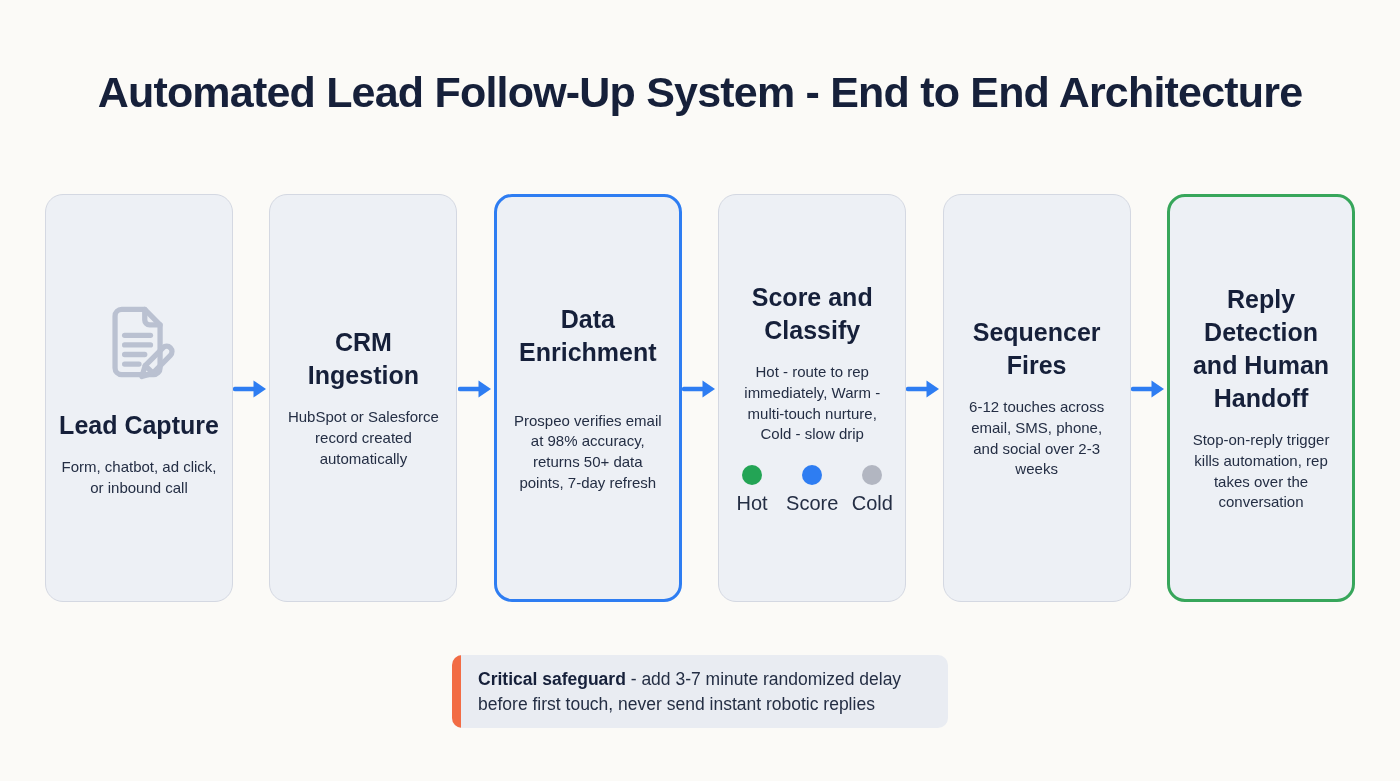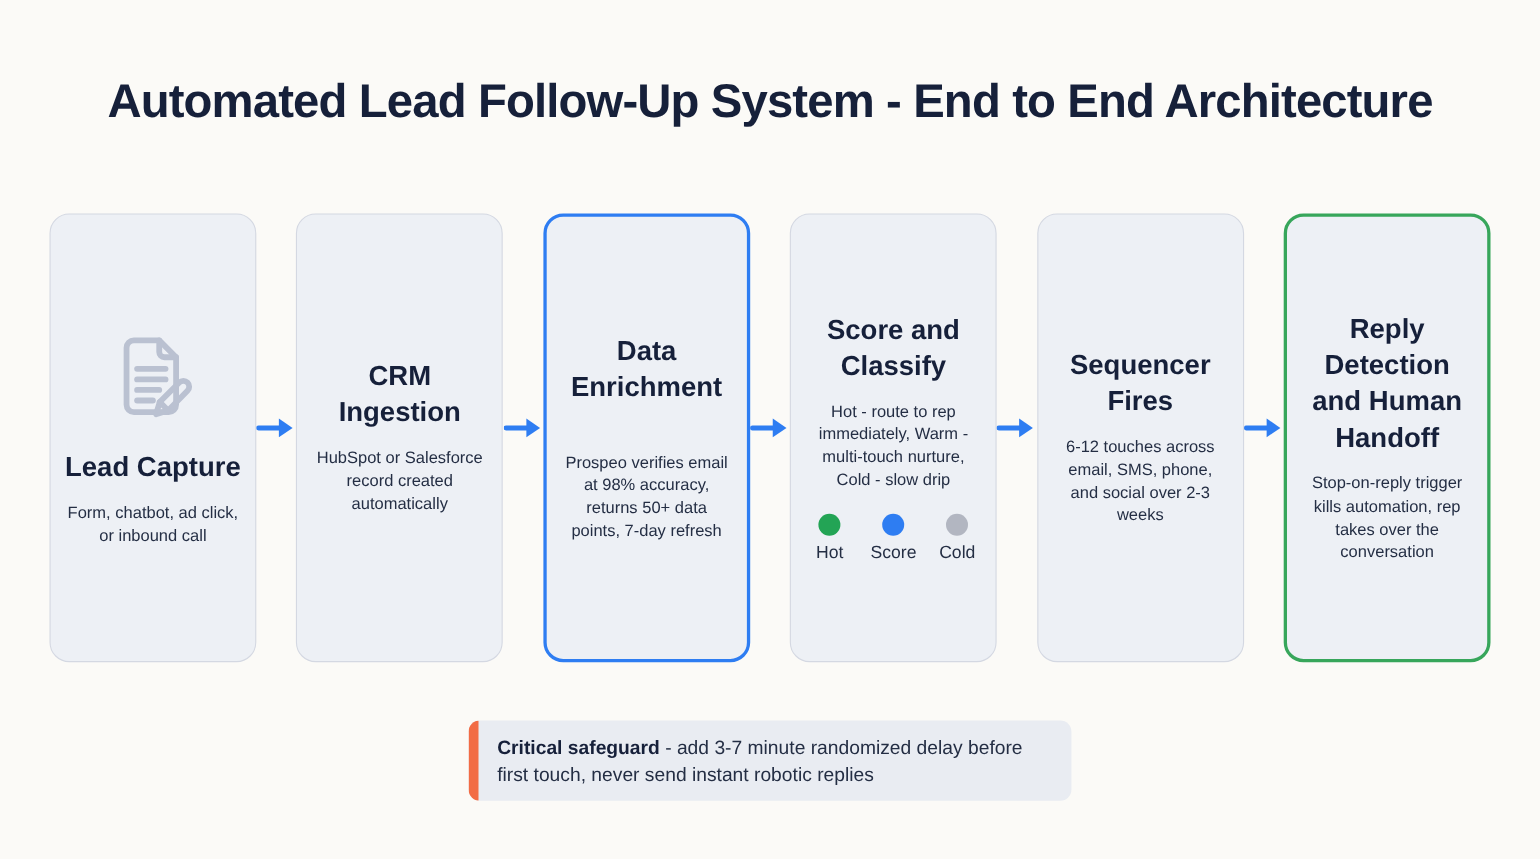--- a/index.html
+++ b/index.html
@@ -82,7 +82,7 @@
     min-width:48px;
   }
   .dot{width:20px;height:20px;border-radius:50%;}
-  .dot-label{margin-top:7px;font-size:16px;color:var(--body);}
+  .dot-label{margin-top:7px;font-size:20px;color:var(--body);}
   .callout{
     position:absolute;
     top:655px;left:50%;

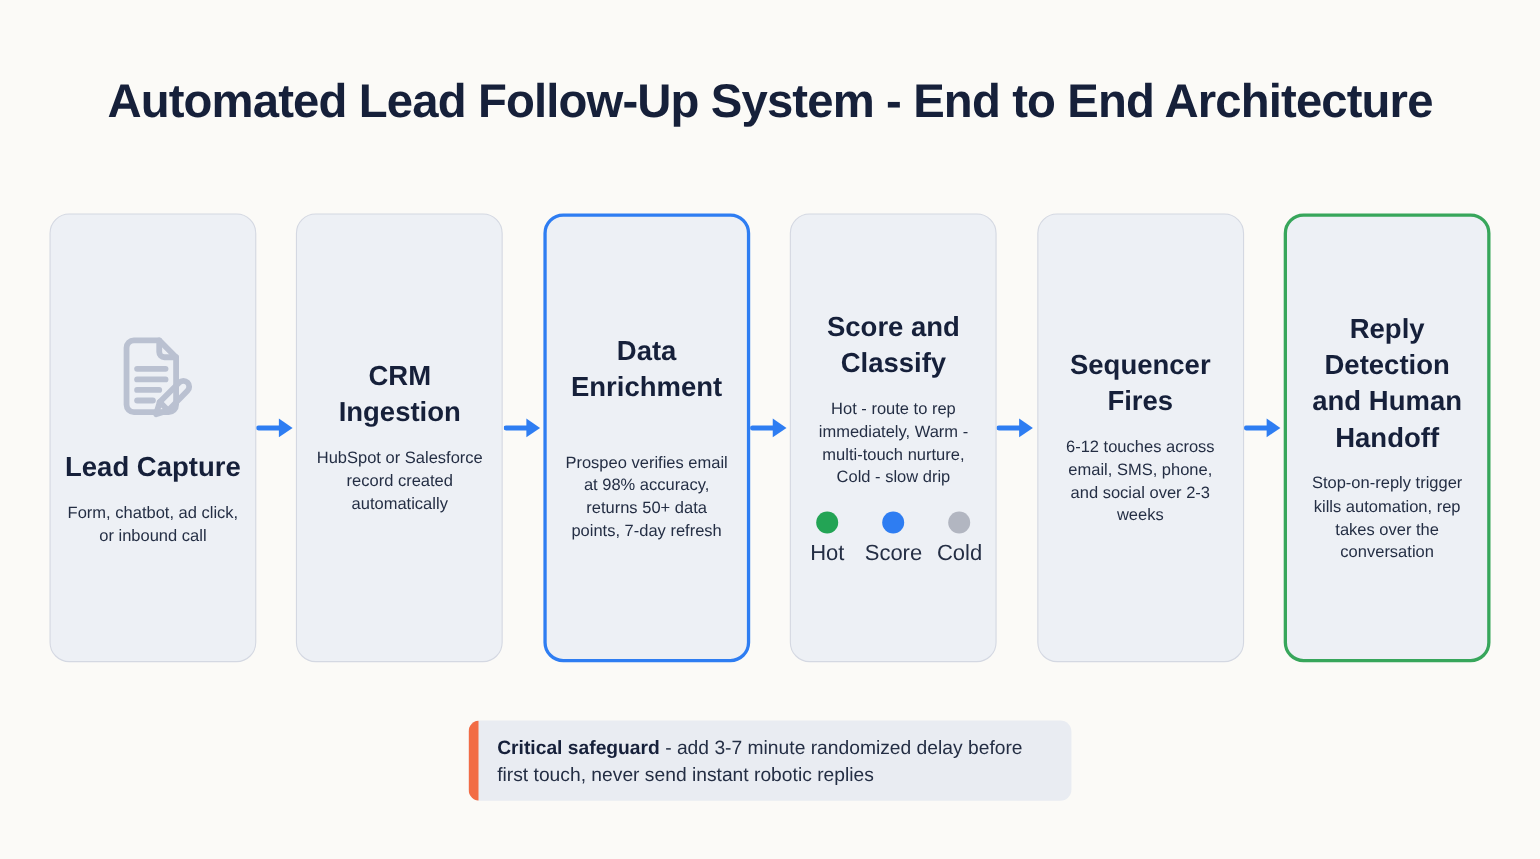--- a/index.html
+++ b/index.html
@@ -87,7 +87,7 @@
     position:absolute;
     top:655px;left:50%;
     transform:translateX(-50%);
-    width:548px;
+    width:496px;
     display:flex;
     background:var(--callout-bg);
     border-radius:10px;

